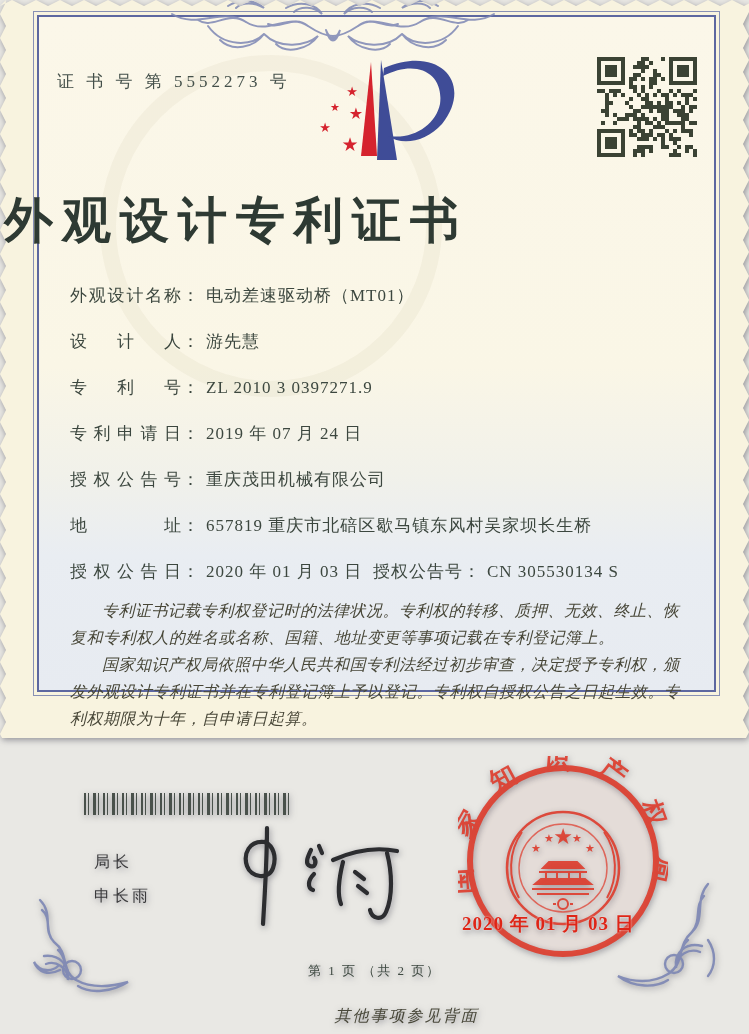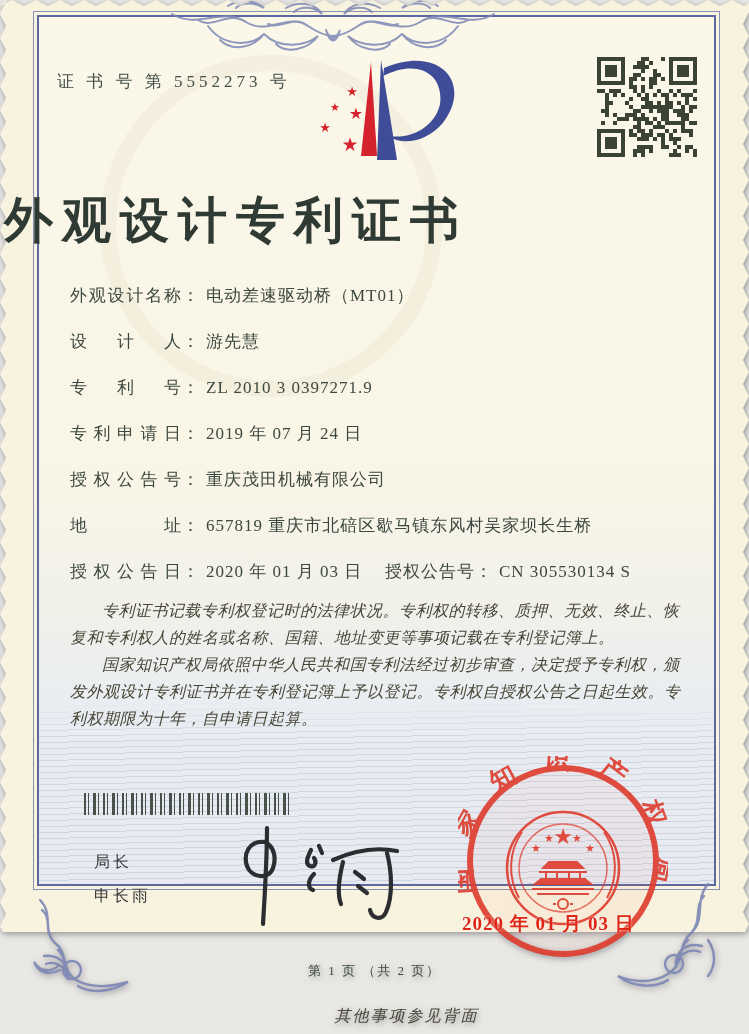--- a/index.html
+++ b/index.html
@@ -4,7 +4,7 @@
 <style>
   html,body{margin:0;padding:0;width:749px;height:1034px;overflow:hidden;background:#e9e8e4;}
   .wrap{width:749px;height:1034px;filter:drop-shadow(1px 2px 3px rgba(60,60,75,.5));}
-  .page{position:relative;width:749px;height:932px;background:#f8f3df;font-family:"Liberation Serif","DejaVu Serif",serif;}
+  .page{position:relative;width:749px;height:738px;background:#f8f3df;font-family:"Liberation Serif","DejaVu Serif",serif;}
   
   .frame-outer{position:absolute;left:33px;top:11px;right:29px;bottom:42px;border:1px solid #8890b5;}
   .frame-inner{position:absolute;left:3px;top:3px;right:3px;bottom:3px;border:2px solid #5d67a0;}

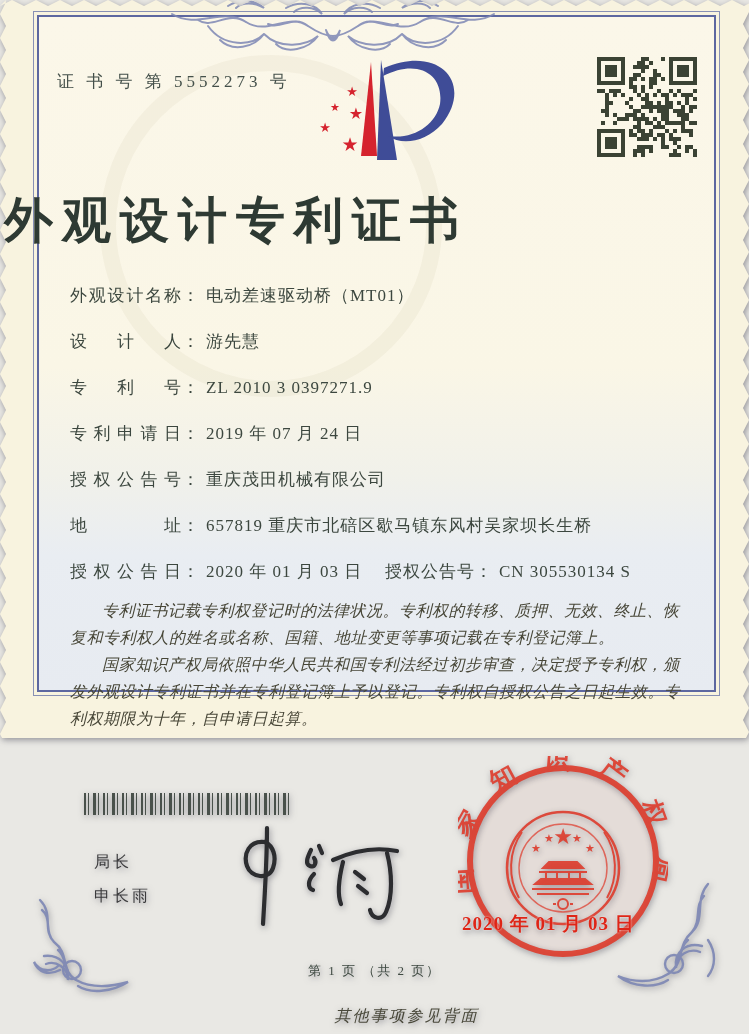--- a/index.html
+++ b/index.html
@@ -25,7 +25,7 @@
   .row{position:relative;height:46px;letter-spacing:1px;white-space:nowrap;}
   .flabel{display:inline-block;width:112px;text-align:justify;text-align-last:justify;vertical-align:top;}
   .fvalue{margin-left:6px;}
-  .grant2{position:absolute;left:315px;top:0;}
+  .grant2{position:absolute;left:303px;top:0;}
   .paras{position:absolute;left:70px;top:597px;width:622px;font-size:16px;line-height:27px;color:#474637;
     font-style:italic;letter-spacing:.5px;}
   .paras p{margin:0;text-indent:2em;}

